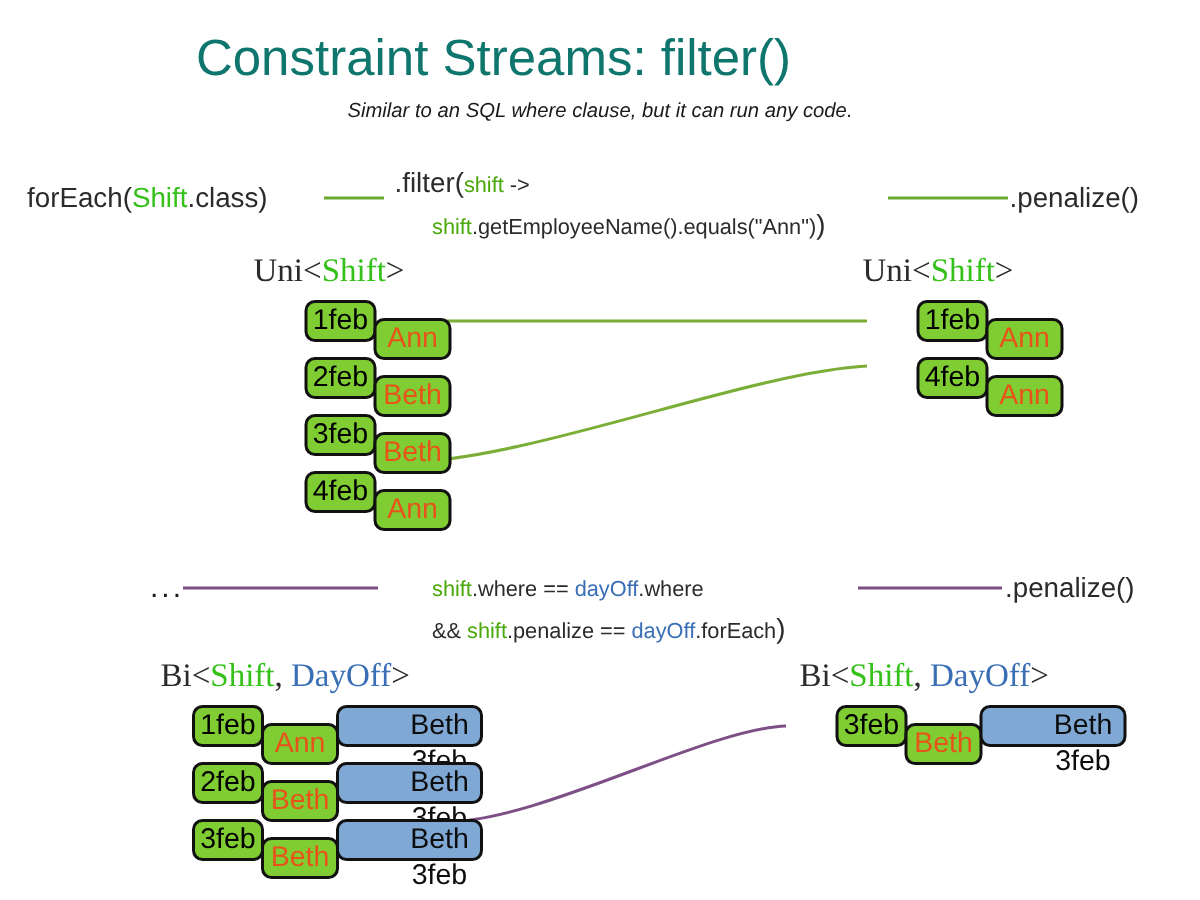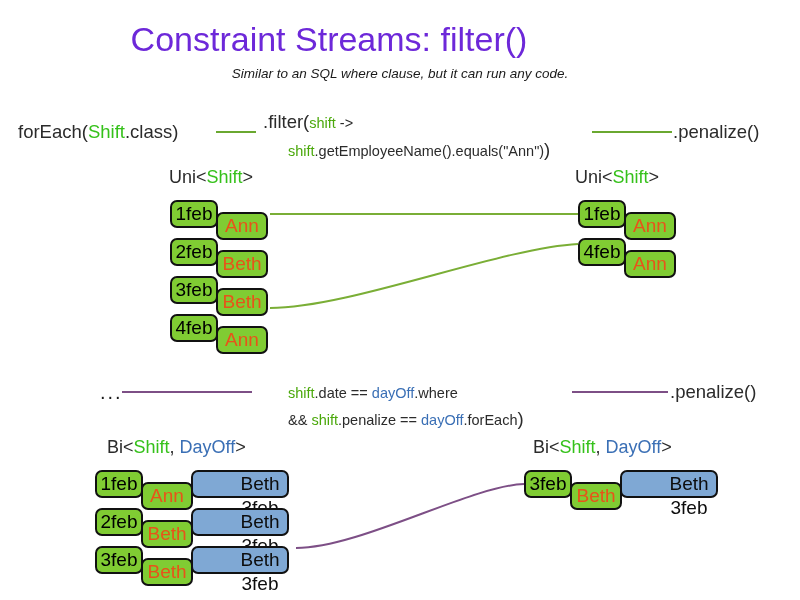--- a/index.html
+++ b/index.html
@@ -16,7 +16,7 @@
   .title{
     position:absolute;left:0;top:20px;width:658px;
     text-align:center;
-    font-size:34px;color:#6d28d9;
+    font-size:34px;color:#0f766e;
     letter-spacing:0px;
     white-space:nowrap;
   }

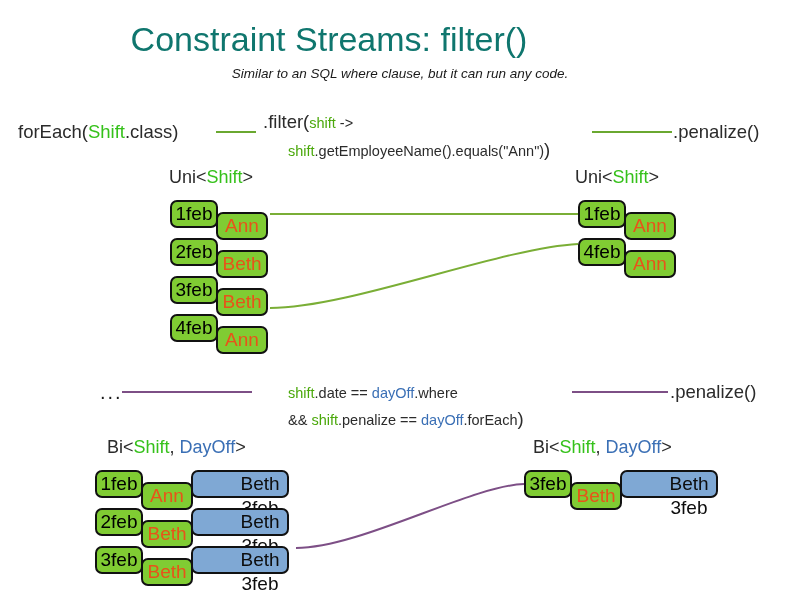--- a/index.html
+++ b/index.html
@@ -64,7 +64,7 @@
   .w-name{width:52px;}
   .w-pair{width:98px;}
 
-  .tbl-label{position:absolute;font-size:18px;white-space:nowrap;color:#1a1a1a;}
+  .tbl-label{position:absolute;font-size:22px;white-space:nowrap;color:#1a1a1a;font-family:Liberation Serif, serif;}
 
   .dots{position:absolute;font-size:20px;color:#1a1a1a;letter-spacing:2px;}
 </style>

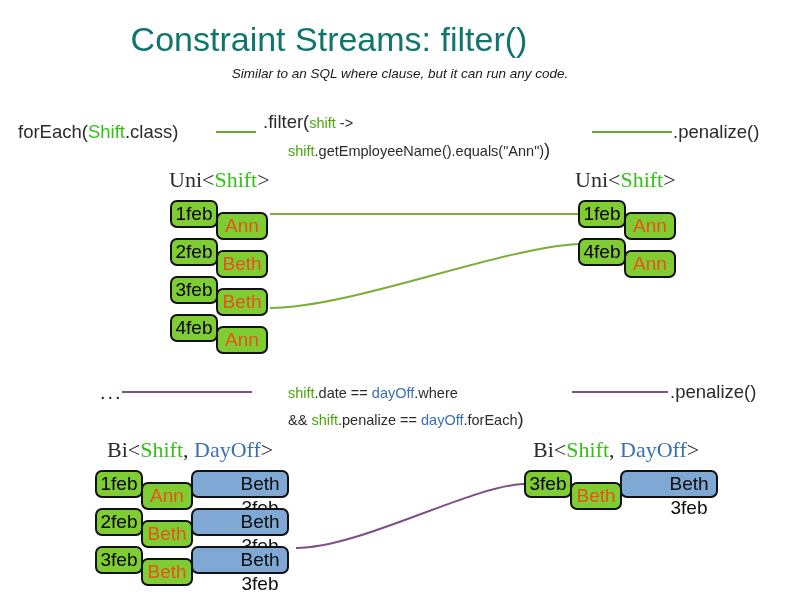--- a/index.html
+++ b/index.html
@@ -56,7 +56,7 @@
   }
   .cell.green{background:#80cc33;}
   .cell.blue{background:#7fa8d4;padding-left:40px;}
-  .t-date{color:#000000;}
+  .t-date{color:#000000;margin-left:33px;}
   .t-name{color:#e8531a;margin-top:12px;}
   .t-pair{color:#0d0d0d;}
 

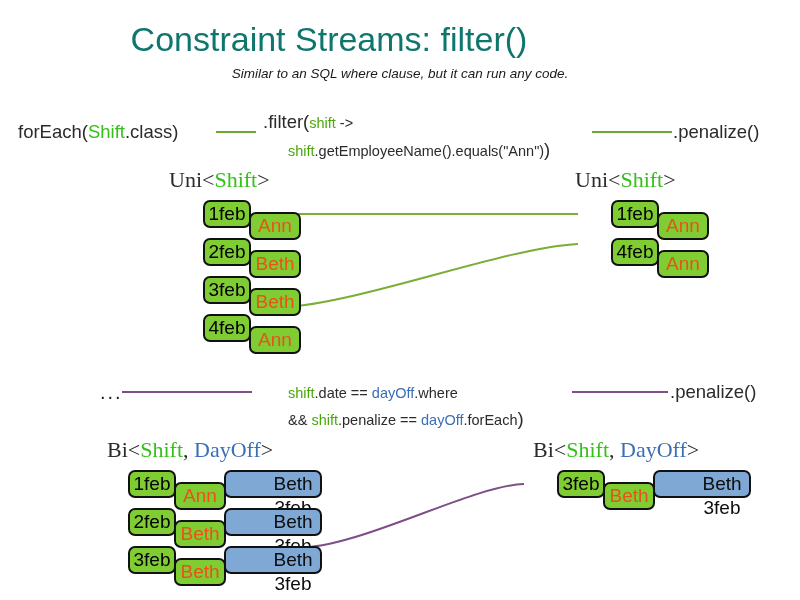--- a/index.html
+++ b/index.html
@@ -135,7 +135,7 @@
   <div class="dots" style="left:100px;top:381px;">...</div>
 
 
-  <div class="abs codesm" style="left:288px;top:385px;"><span class="g">shift</span><span class="k">.date == </span><span class="b">dayOff</span><span class="k">.where</span></div>
+  <div class="abs codesm" style="left:288px;top:385px;"><span class="g">shift</span><span class="k">.where == </span><span class="b">dayOff</span><span class="k">.where</span></div>
 
   <div class="abs codesm" style="left:288px;top:408px;"><span class="k">&amp;&amp; </span><span class="g">shift</span><span class="k">.penalize == </span><span class="b">dayOff</span><span class="k">.forEach</span><span class="code k">)</span></div>
 

